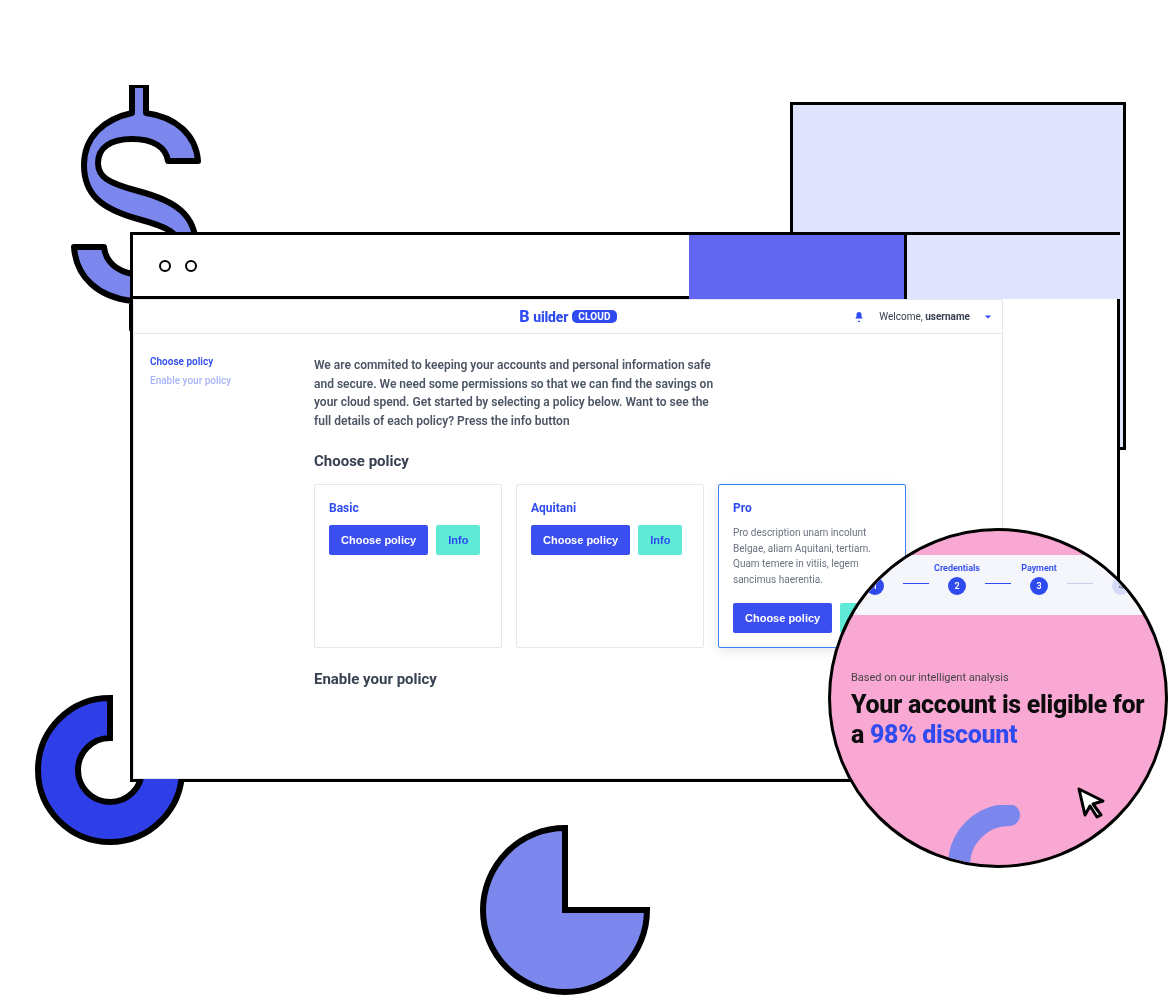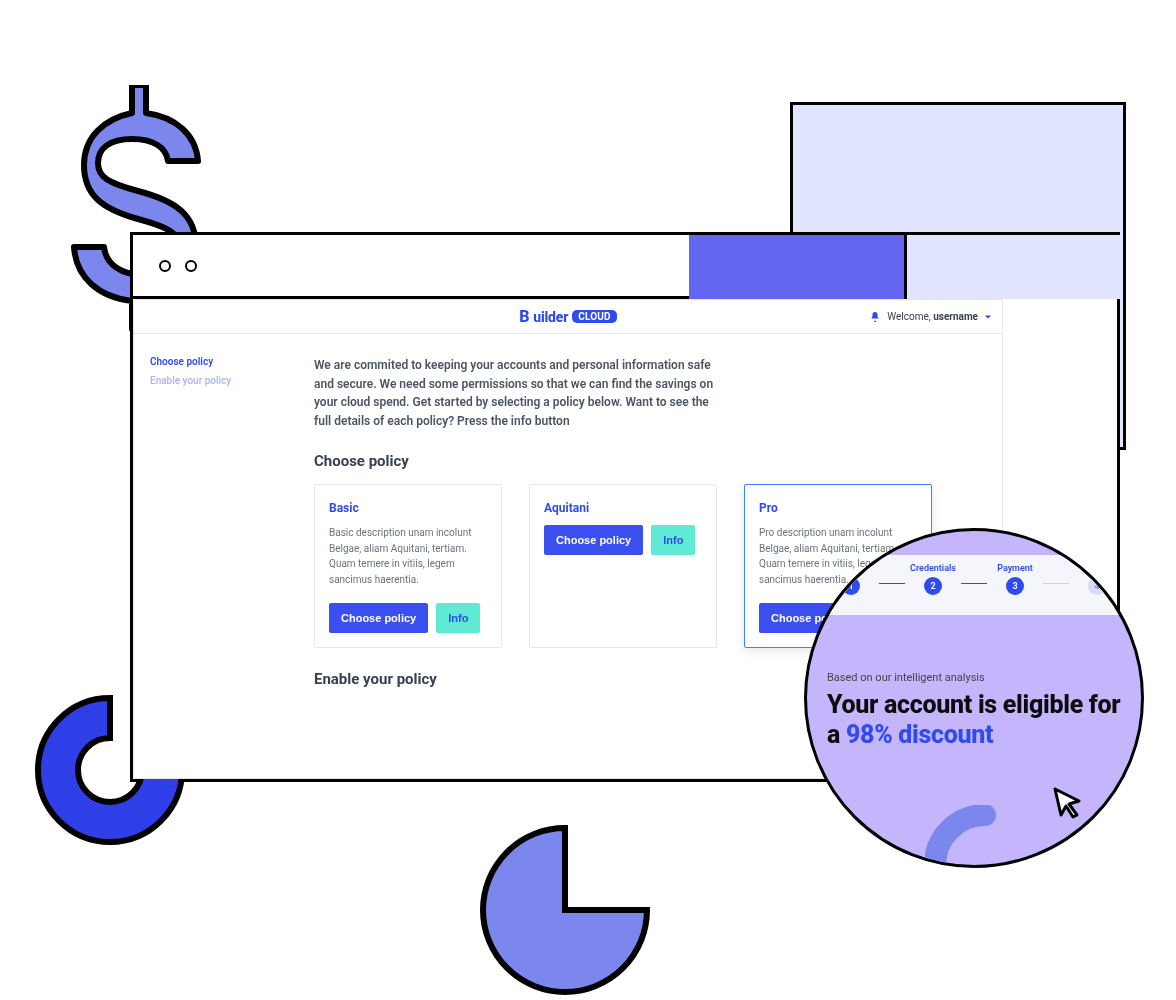--- a/index.html
+++ b/index.html
@@ -24,7 +24,7 @@
   .logo { font-weight: 800; color: #2f4bf0; font-size: 14px; letter-spacing: -0.2px; display: flex; align-items: center; gap: 4px; }
   .logo .b { font-size: 16px; }
   .cloud-badge { background: #2f4bf0; color: #fff; font-size: 10px; font-weight: 700; padding: 1px 6px; border-radius: 5px; letter-spacing: 0.2px; }
-  .user-area { position: absolute; right: 10px; top: 0; bottom: 0; display: flex; align-items: center; font-size: 10px; color: #374151; gap: 6px; }
+  .user-area { position: absolute; right: 10px; top: 0; bottom: 0; display: flex; align-items: center; font-size: 10px; color: #374151; gap: 14px; }
   .user-area b { font-weight: 700; }
   .bell { width: 12px; height: 12px; fill: #2f4bf0; }
   .caret { width: 8px; height: 8px; fill: #2f4bf0; }

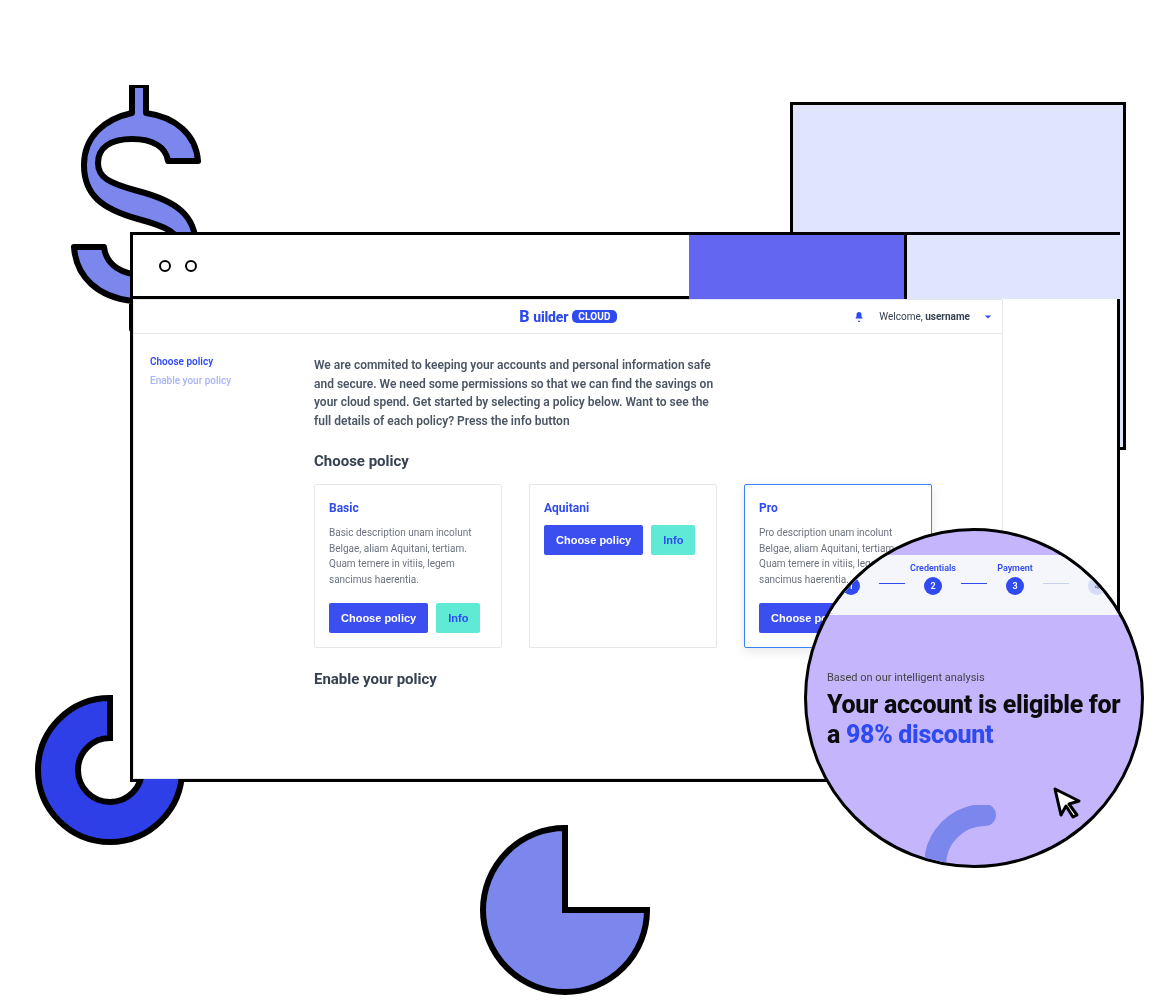--- a/index.html
+++ b/index.html
@@ -40,7 +40,7 @@
   .desc { font-size: 12px; font-weight: 600; color: #4b5563; line-height: 1.55; max-width: 410px; }
   .h2 { font-size: 15px; font-weight: 700; color: #374151; margin-top: 22px; margin-bottom: 14px; }
 
-  .cards { display: flex; gap: 27px; }
+  .cards { display: flex; gap: 14px; }
   .card { width: 188px; border: 1px solid #e5e7eb; border-radius: 2px; padding: 16px 14px 14px 14px; }
   .card-pro { box-shadow: 0 3px 12px rgba(0,0,0,0.10); border: 1px solid #3b82f6; }
   .card-title { color: #2f4bf0; font-size: 12px; font-weight: 700; margin-bottom: 10px; }

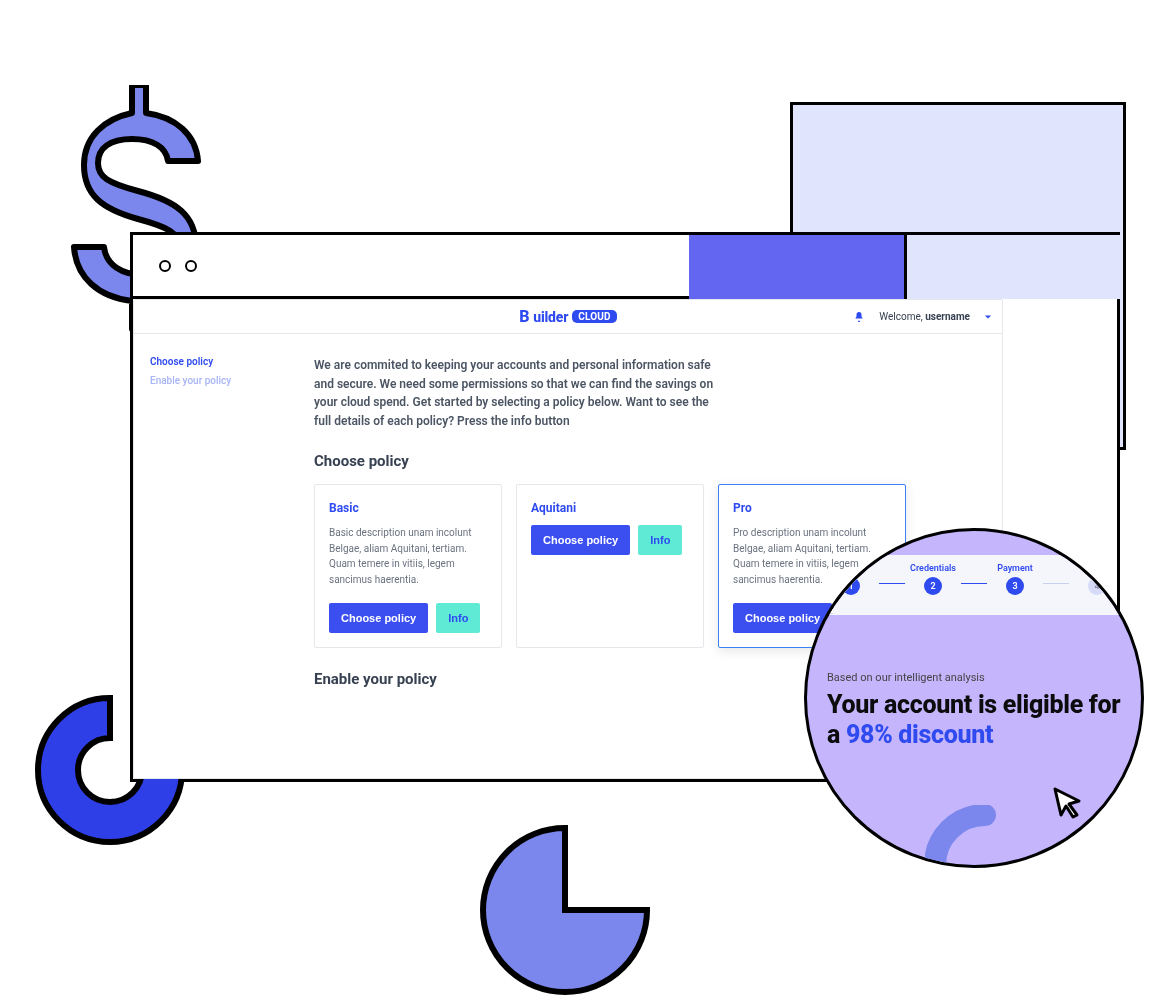--- a/index.html
+++ b/index.html
@@ -128,7 +128,6 @@
         <div class="cards">
           <div class="card">
             <div class="card-title">Basic</div>
-            <div class="card-desc">Basic description unam incolunt Belgae, aliam Aquitani, tertiam. Quam temere in vitiis, legem sancimus haerentia.</div>
             <div class="card-actions">
               <button class="btn btn-primary">Choose policy</button>
               <button class="btn btn-secondary">Info</button>

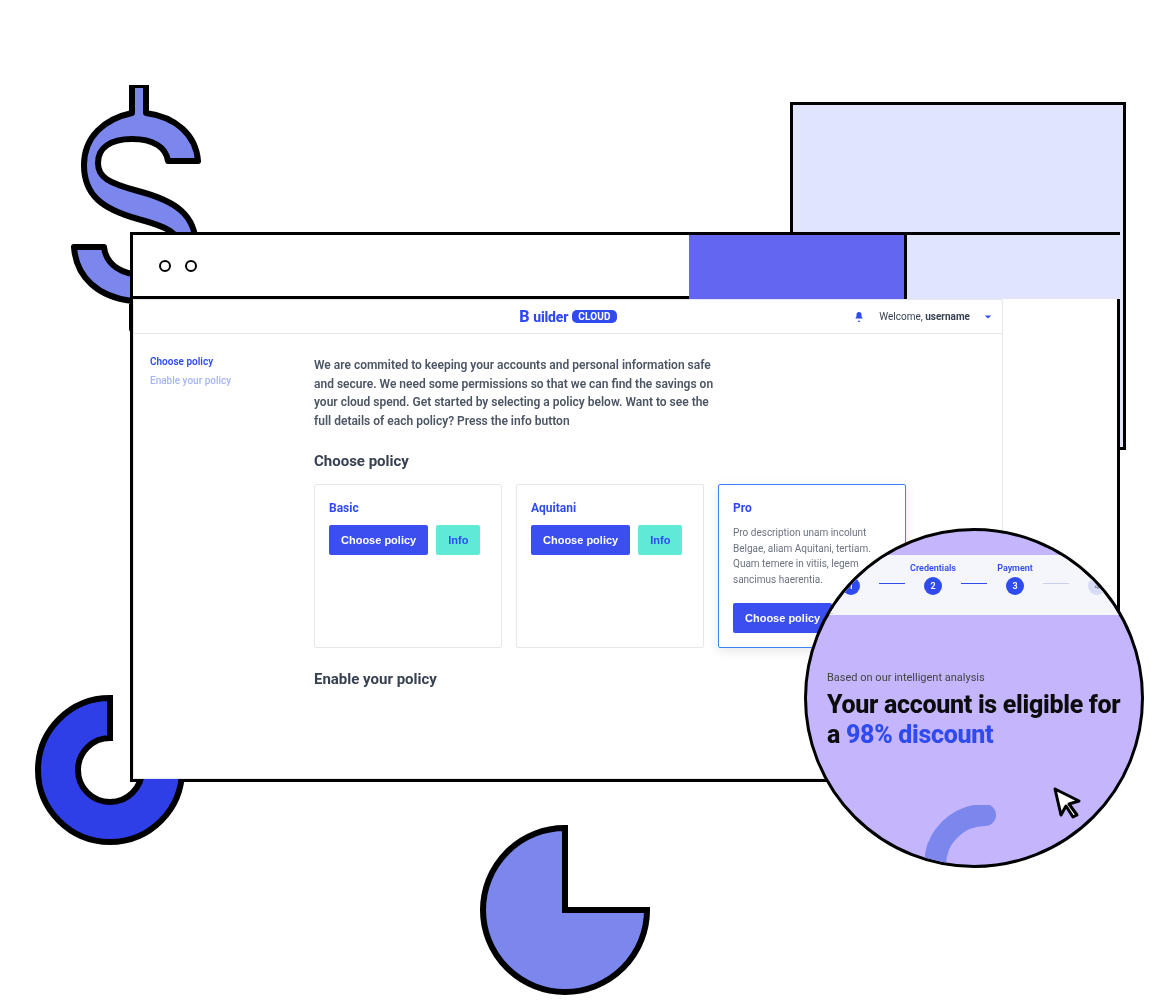--- a/index.html
+++ b/index.html
@@ -51,7 +51,7 @@
   .btn-secondary { background: #5eead4; color: #2f4bf0; }
 
   
-  .mag { position: absolute; left: 804px; top: 528px; width: 340px; height: 340px; border-radius: 50%; background: #c4b5fd; border: 3px solid #000; overflow: hidden; }
+  .mag { position: absolute; left: 828px; top: 528px; width: 340px; height: 340px; border-radius: 50%; background: #f9a8d4; border: 3px solid #000; overflow: hidden; }
   .mag-inner { position: relative; width: 100%; height: 100%; }
   .stepper { position: absolute; top: 24px; left: 0; right: 0; height: 60px; background: #f4f6fb; padding-top: 8px; }
   .stepper-row { display: flex; align-items: flex-start; justify-content: center; gap: 0; }

